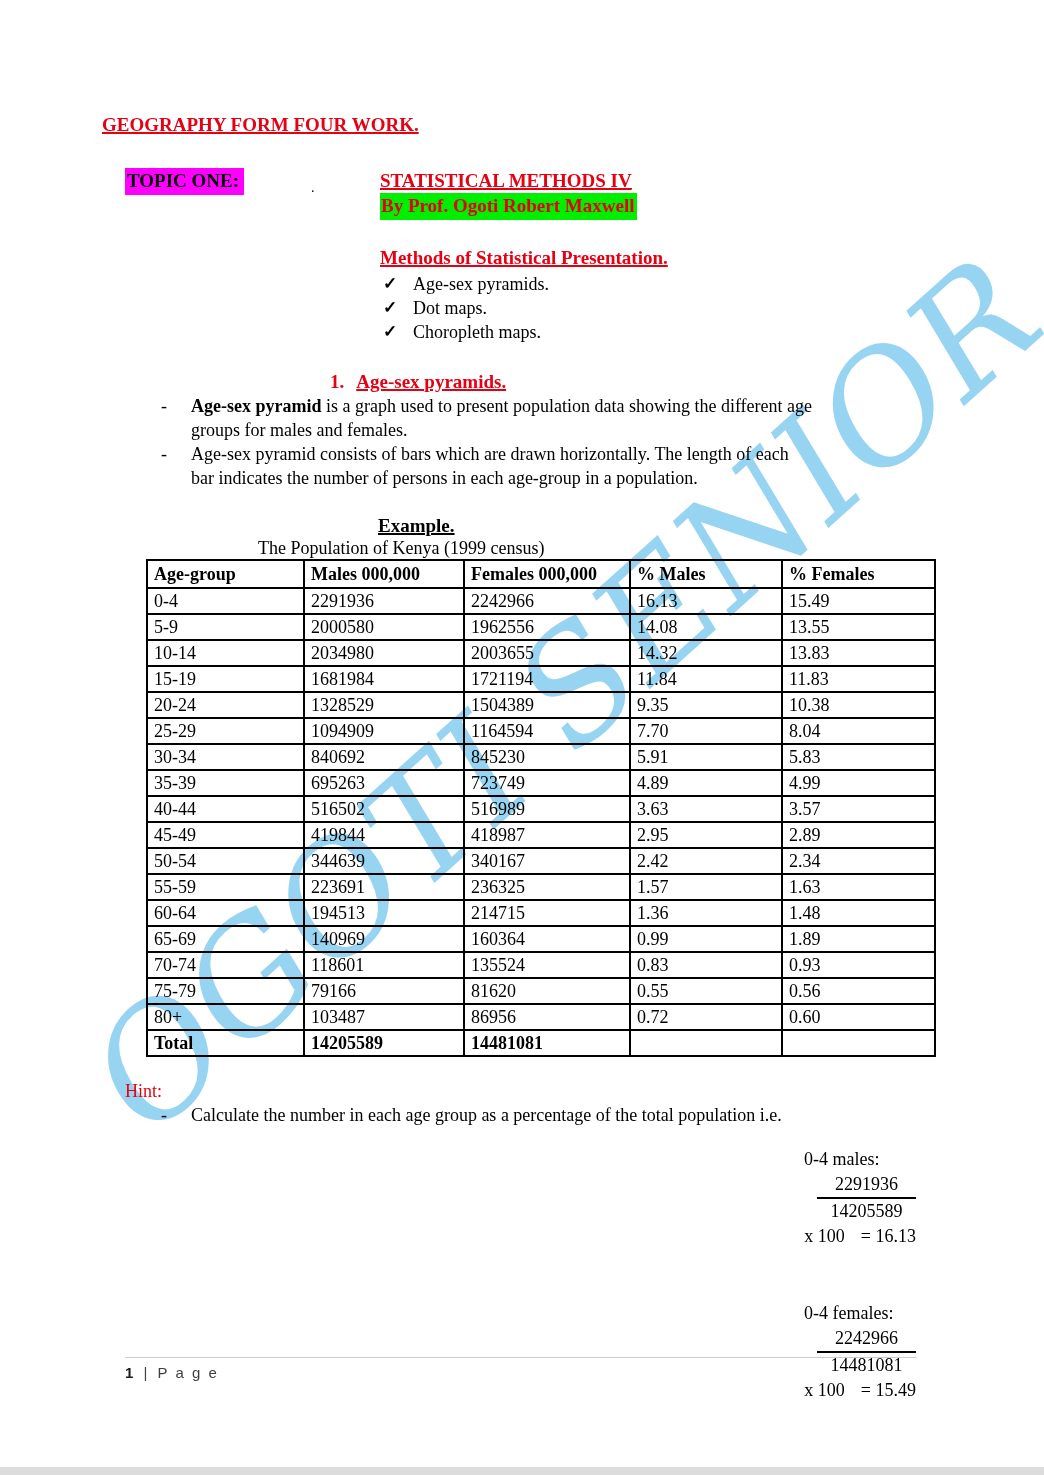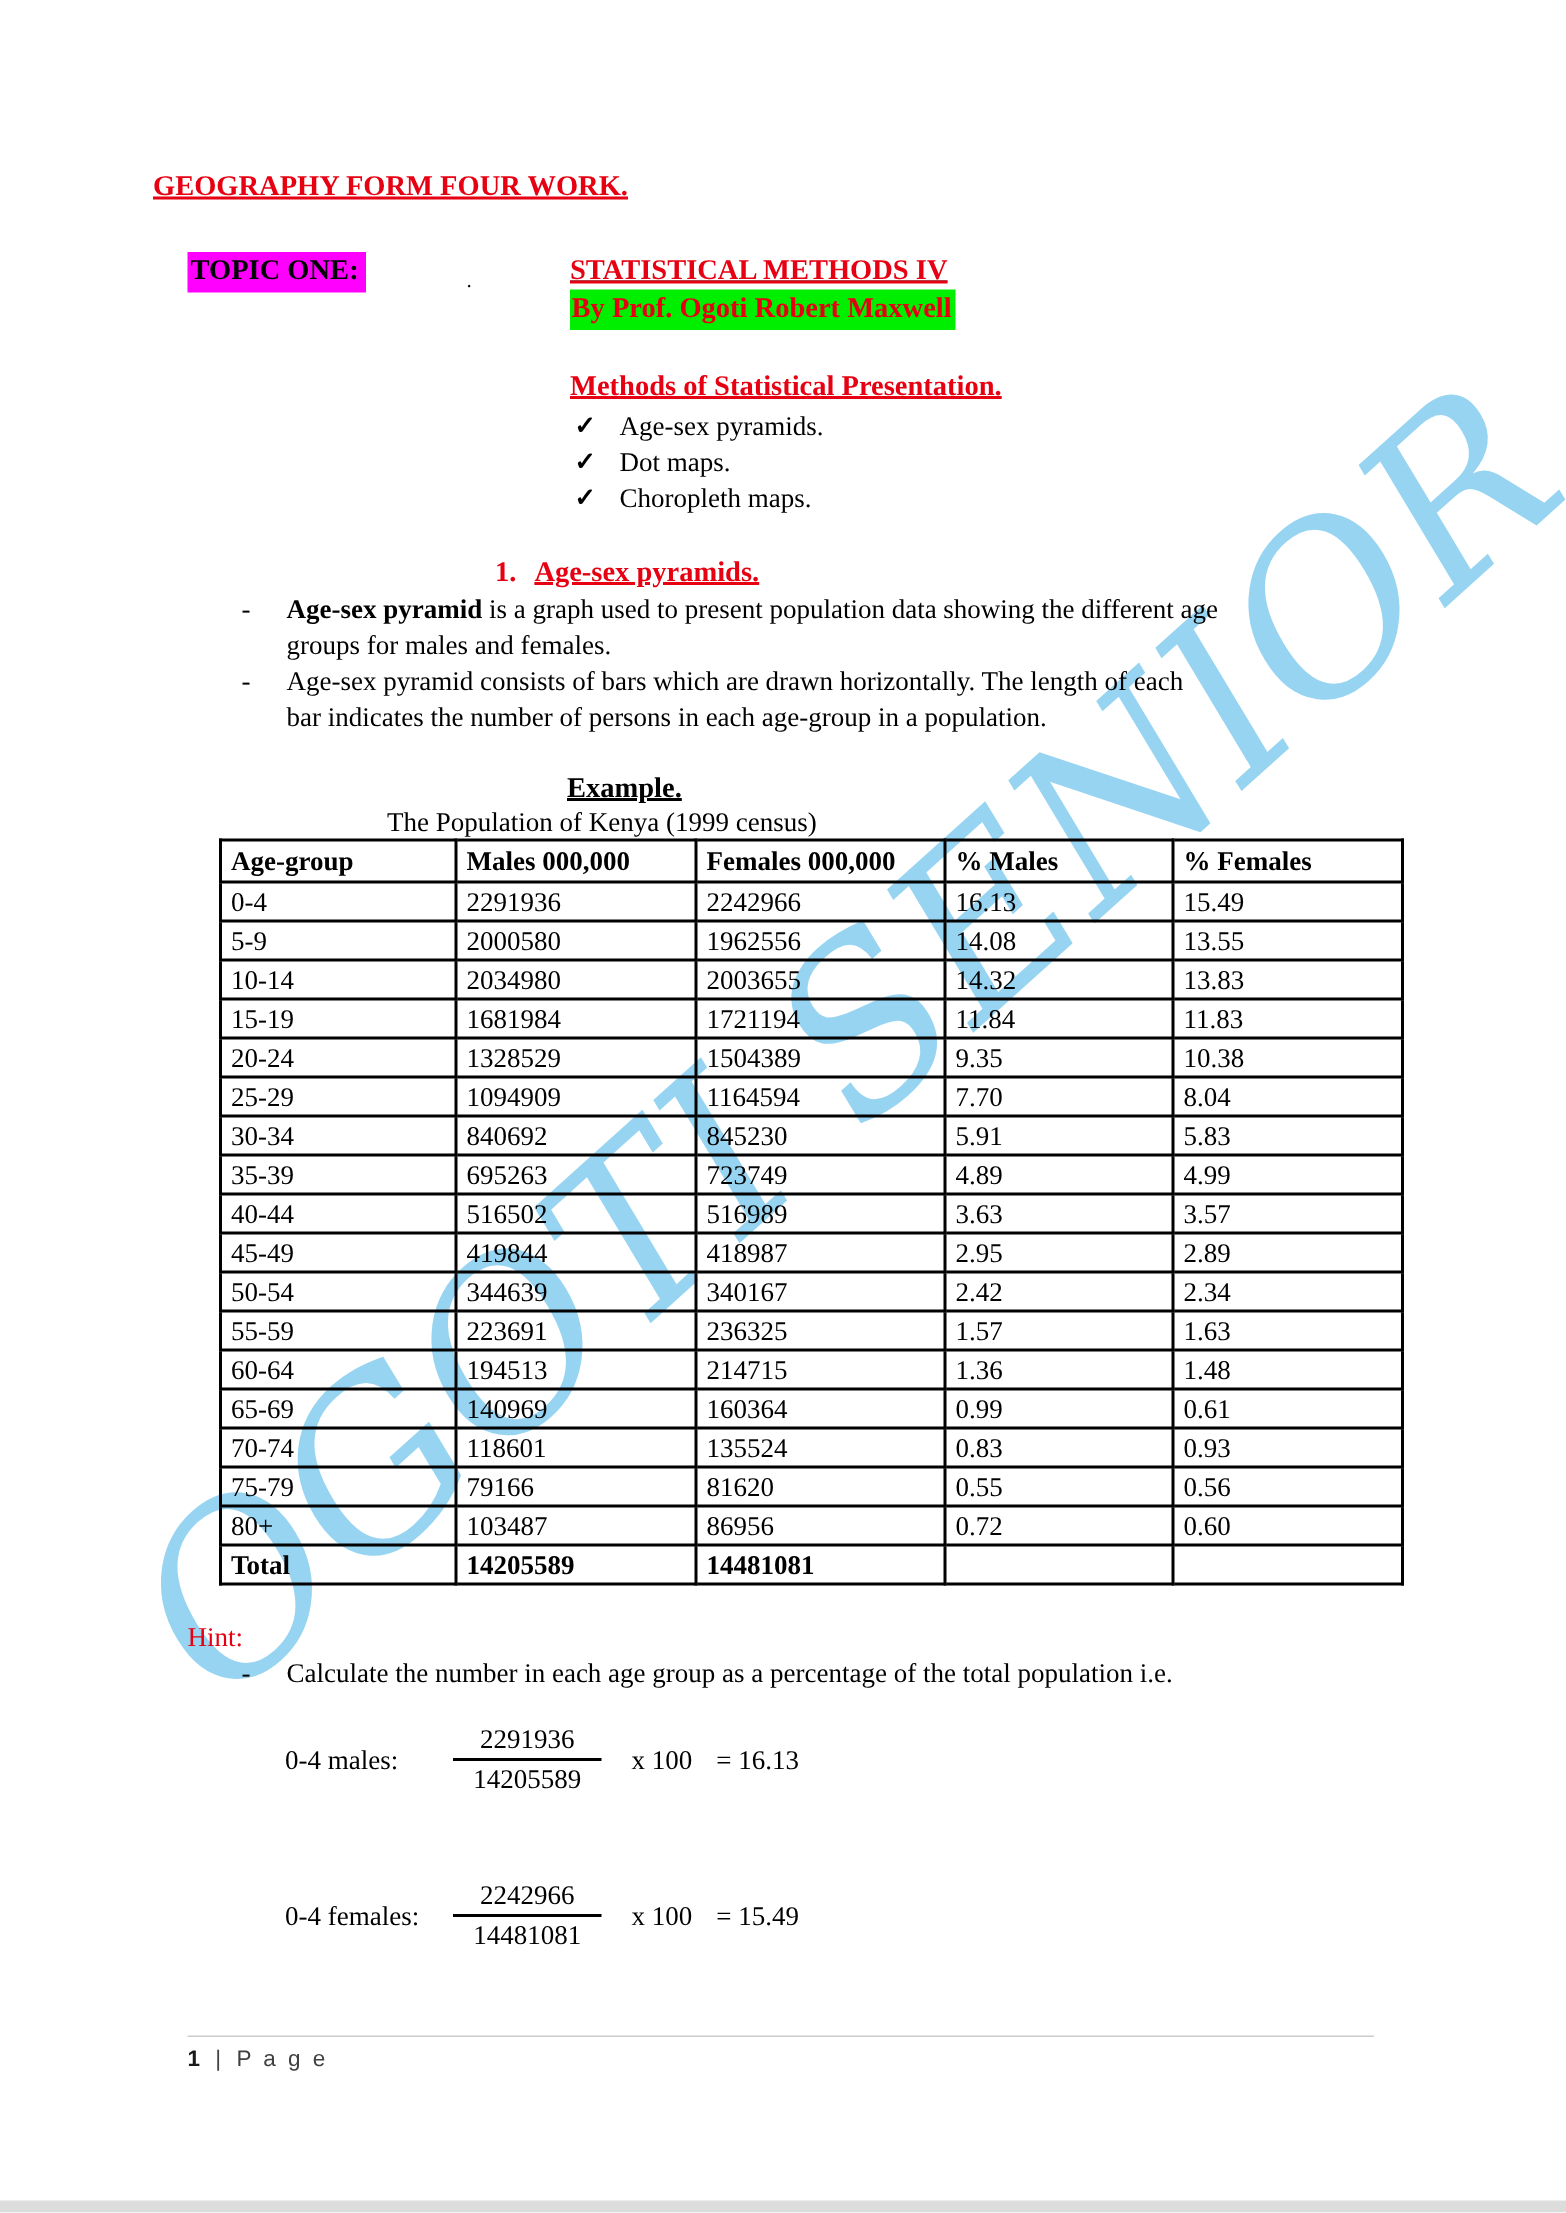--- a/index.html
+++ b/index.html
@@ -314,7 +314,7 @@
           <td>140969</td>
           <td>160364</td>
           <td>0.99</td>
-          <td>0.61</td>
+          <td>1.89</td>
         </tr>
         <tr>
           <td>70-74</td>

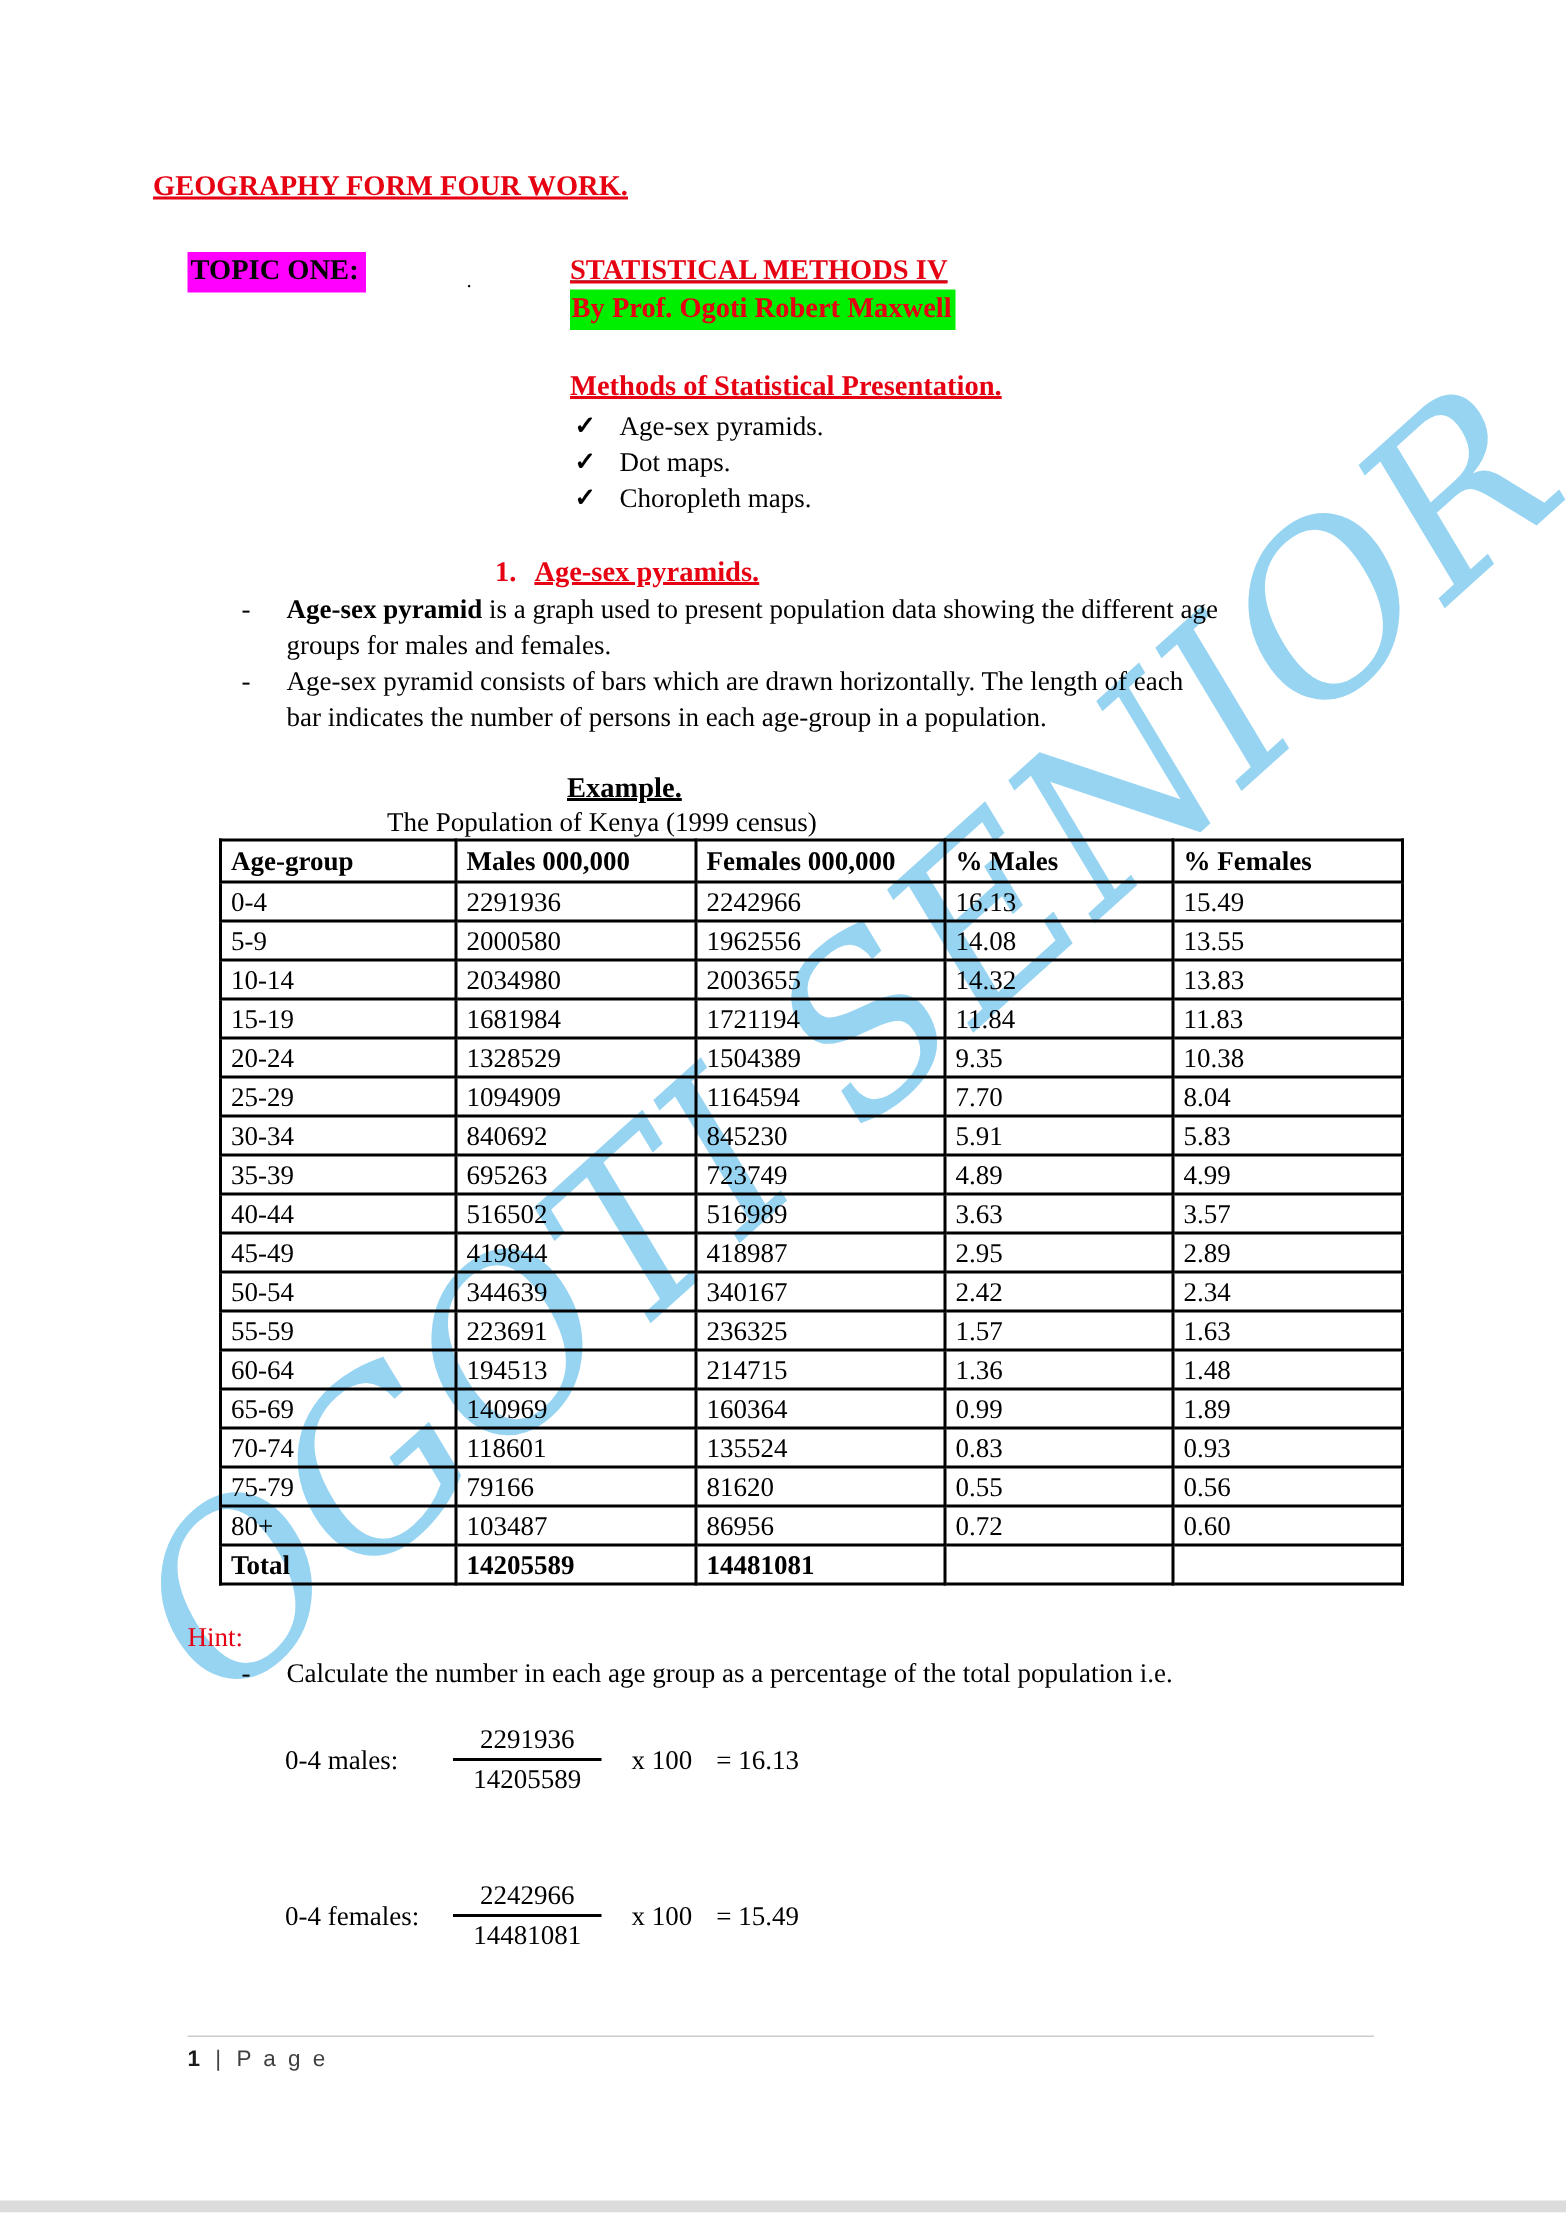--- a/index.html
+++ b/index.html
@@ -114,7 +114,7 @@
   col.c1 { width: 157px; } col.c2 { width: 160px; } col.c3 { width: 166px; }
   col.c4 { width: 152px; } col.c5 { width: 153px; }
   .hint-label { margin-top: 22px; color: var(--heading-red, #e60012); font-size: 18px; }
-  .calc-row { display: flex; align-items: center; margin-left: 65px; margin-top: 20px; }
+  .calc-row { display: flex; align-items: flex-end; margin-left: 65px; margin-top: 20px; flex-direction: column; }
   .calc-row.second { margin-top: 52px; }
   .calc-label { min-width: 112px; line-height: 25px; }
   .frac { display: inline-block; text-align: center; }

